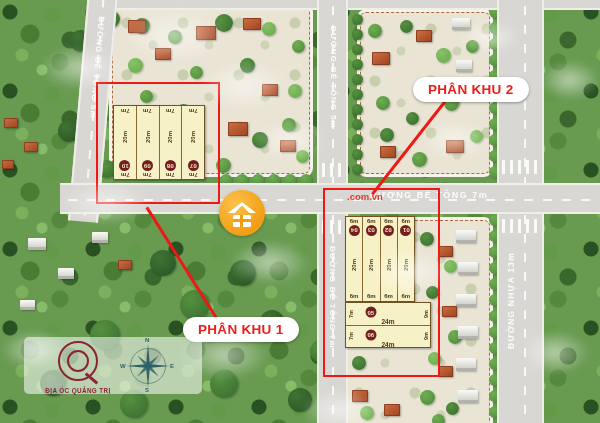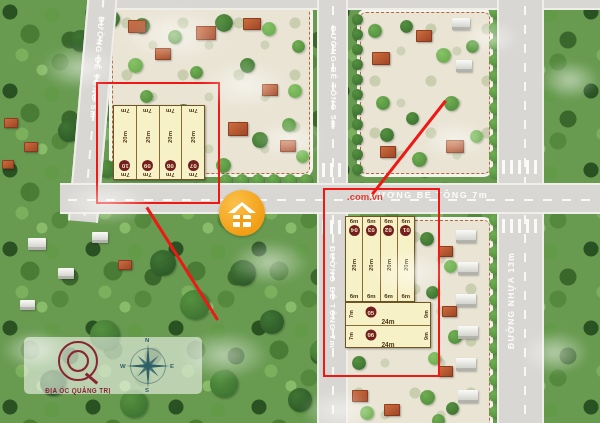--- a/index.html
+++ b/index.html
@@ -443,6 +443,7 @@
     <div id="zone2-rect" class="zone-rect"></div>
     <div id="line1" class="red-line"></div>
     <div id="line2" class="red-line"></div>
+    <div id="zone2-label" class="zone-label">PHÂN KHU 2</div>
   </div>
 
   <div id="wm">

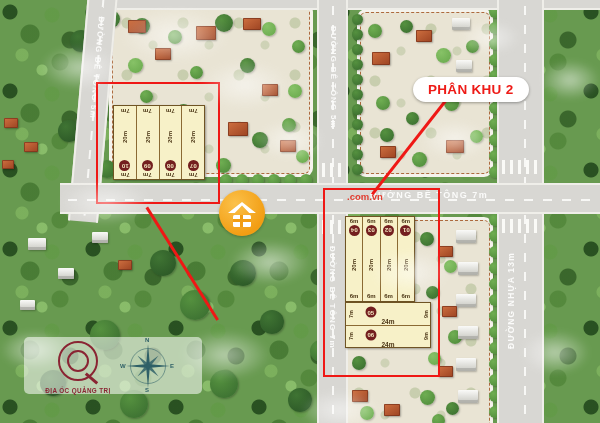--- a/index.html
+++ b/index.html
@@ -443,6 +443,7 @@
     <div id="zone2-rect" class="zone-rect"></div>
     <div id="line1" class="red-line"></div>
     <div id="line2" class="red-line"></div>
+    <div id="zone1-label" class="zone-label">PHÂN KHU 1</div>
     <div id="zone2-label" class="zone-label">PHÂN KHU 2</div>
   </div>
 

